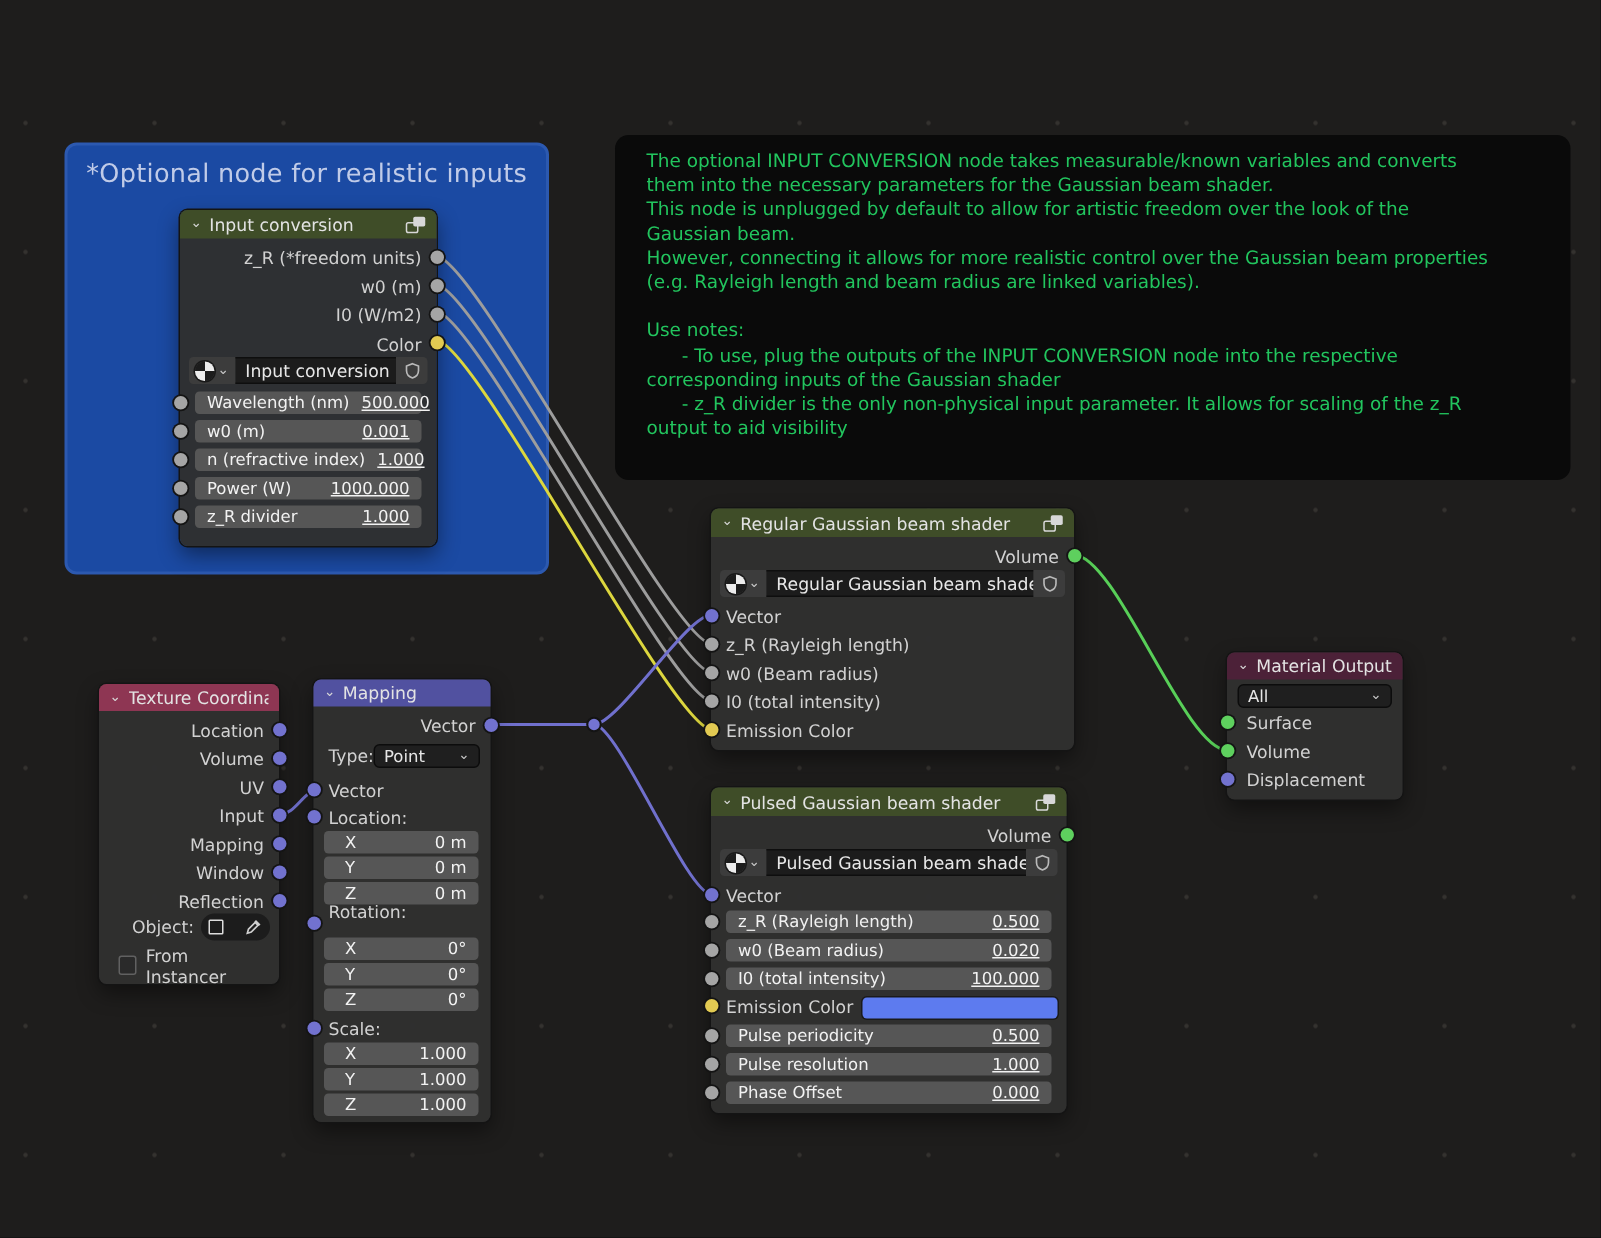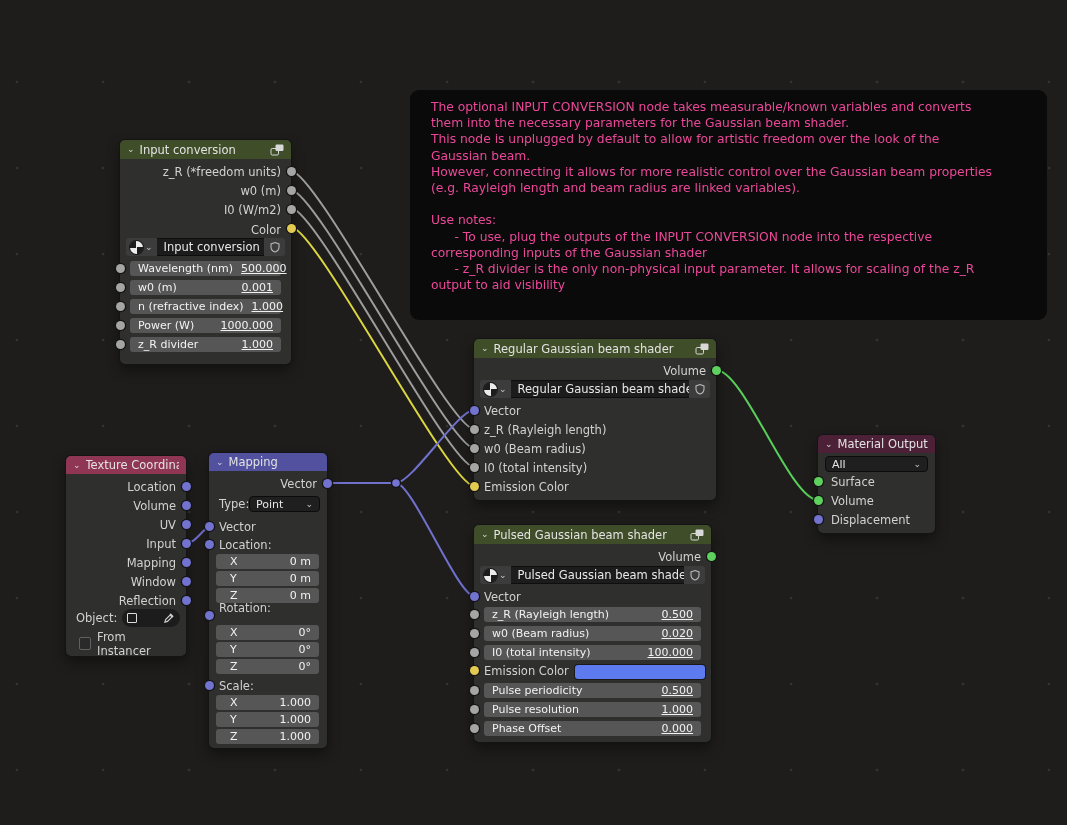--- a/index.html
+++ b/index.html
@@ -98,6 +98,9 @@
 
 <div id="canvas">
 
+  <div class="frame" style="left:43px;top:95px;width:323px;height:288px">
+    <div class="frame-title">*Optional node for realistic inputs</div>
+  </div>
 
   <div class="notes" style="left:410px;top:90px;width:637px;height:230px">The optional INPUT CONVERSION node takes measurable/known variables and converts
 them into the necessary parameters for the Gaussian beam shader.

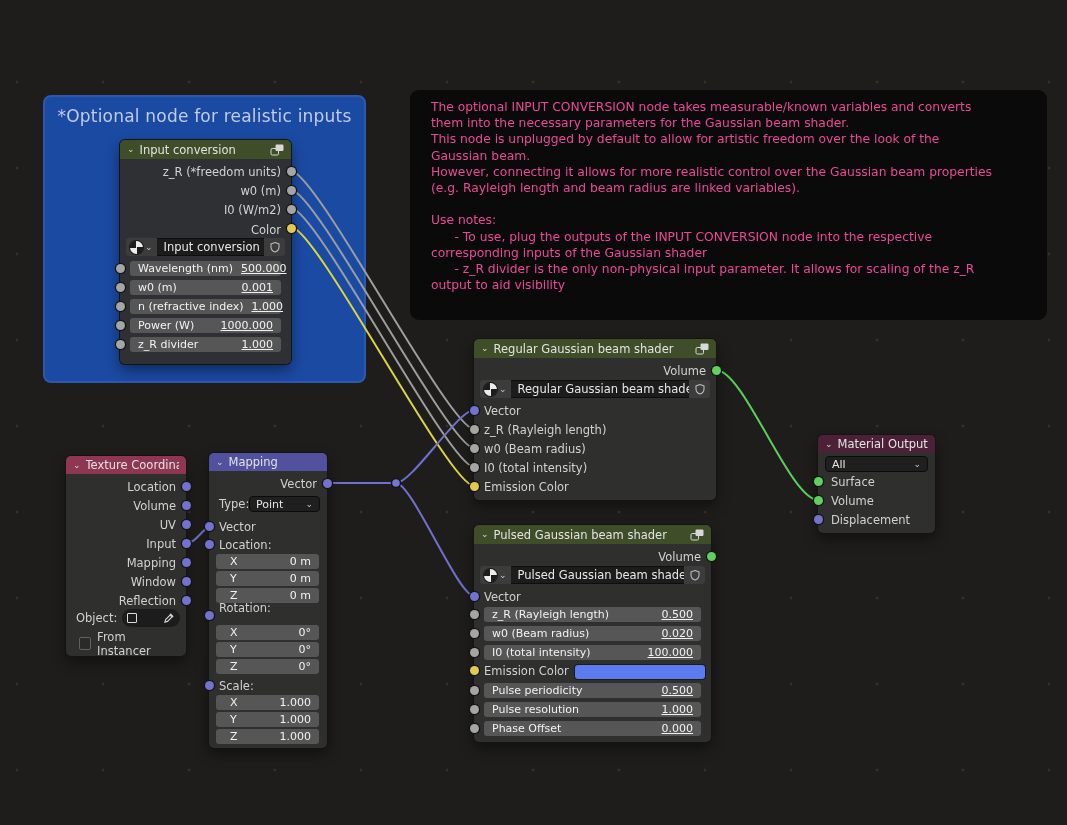--- a/index.html
+++ b/index.html
@@ -23,7 +23,7 @@
   .notes{
     position:absolute;z-index:1;background:#0a0a0a;border-radius:9px;
     padding:9px 21px;box-sizing:border-box;white-space:pre-wrap;
-    font-size:12.3px;line-height:16.2px;color:#ec4899;
+    font-size:12.3px;line-height:16.2px;color:#22c55e;
   }
   
   svg.wires{position:absolute;left:0;top:0;z-index:2;}

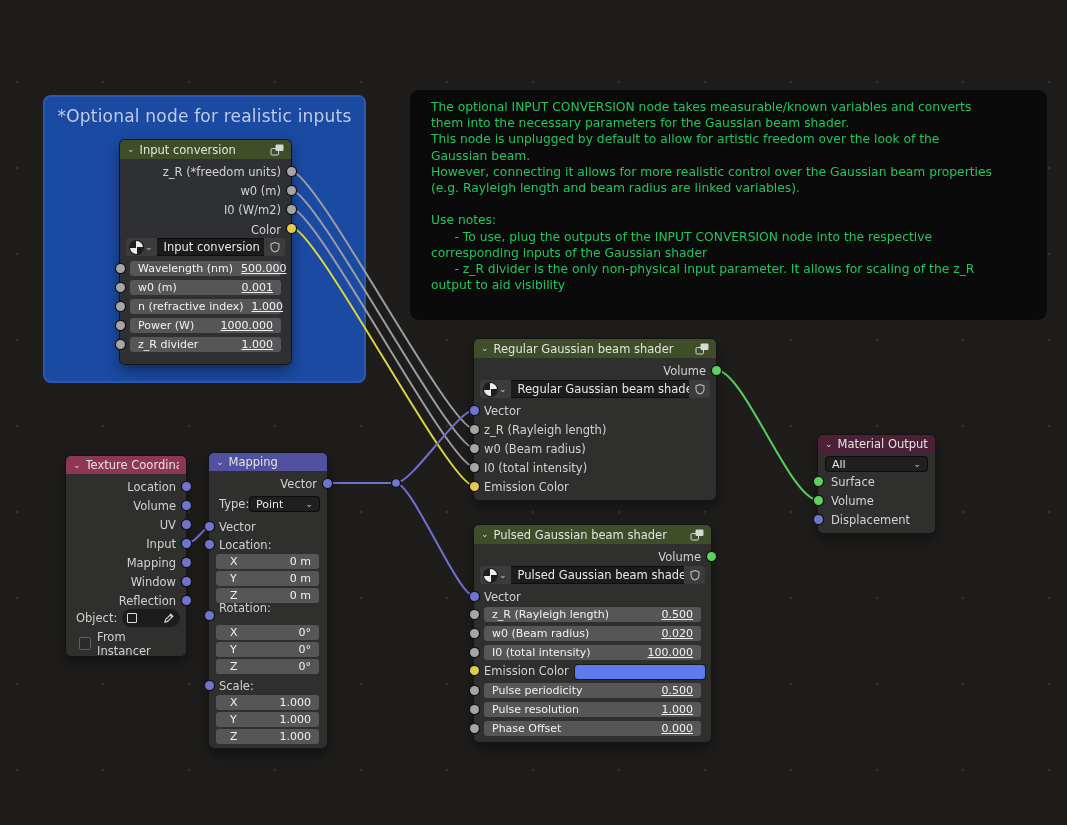--- a/index.html
+++ b/index.html
@@ -84,7 +84,7 @@
             display:flex;align-items:center;justify-content:space-between;padding:0 6px;
             box-sizing:border-box;color:#e6e6e6;font-size:11px;}
   
-  .objrow{position:absolute;left:0;right:0;display:flex;align-items:center;padding:0 6px 0 10px;box-sizing:border-box;}
+  .objrow{position:absolute;left:12px;right:0;display:flex;align-items:center;padding:0 6px 0 10px;box-sizing:border-box;}
   .objfield{flex:1;height:18px;background:#1c1c1c;border-radius:9px;display:flex;align-items:center;
             justify-content:space-between;padding:0 5px;margin-left:5px;box-sizing:border-box;}
   .objicon{width:8px;height:8px;border:1.5px solid #dcdcdc;border-radius:1px;}

